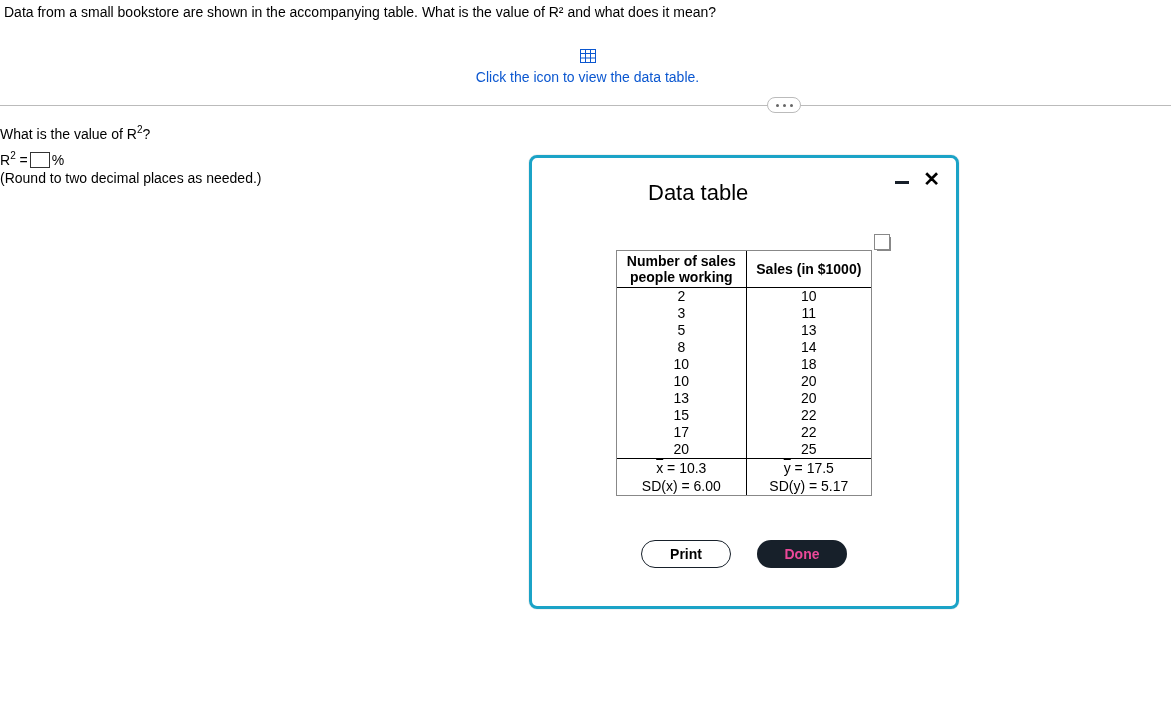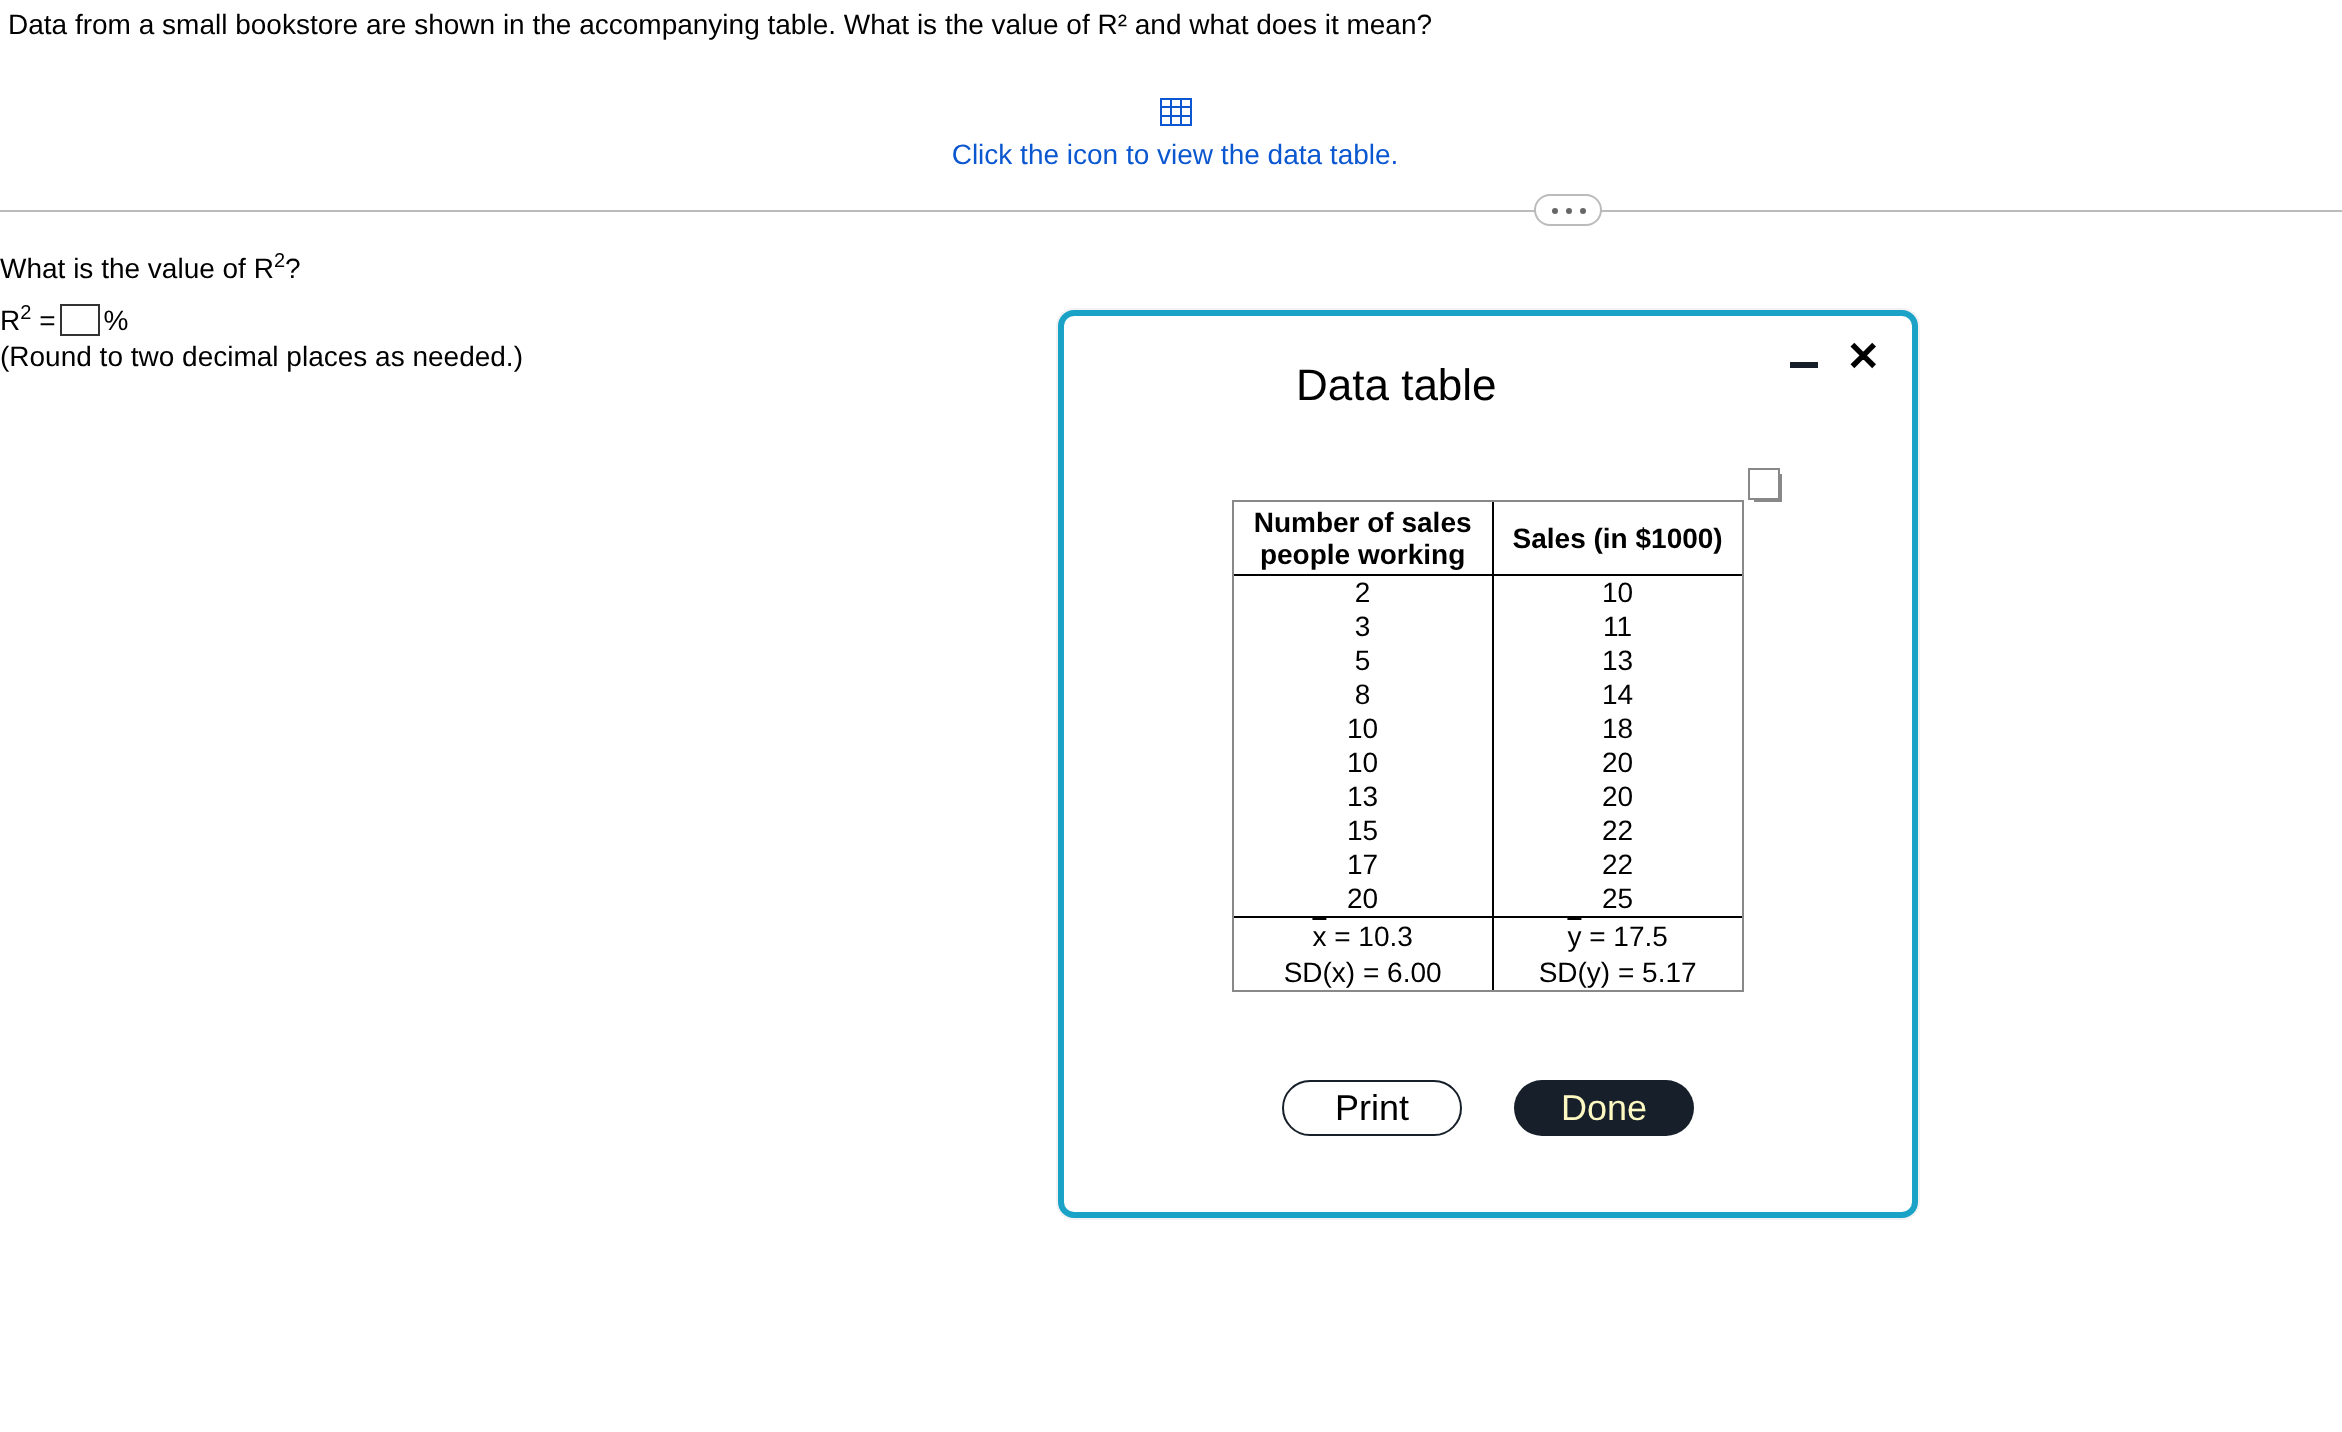--- a/index.html
+++ b/index.html
@@ -151,7 +151,7 @@
     margin-top:44px;
   }
   .btn{
-    width:90px;height:28px;border-radius:16px;display:flex;align-items:center;justify-content:center;cursor:pointer;font-size:18px;
+    width:90px;height:28px;border-radius:16px;display:flex;align-items:center;justify-content:center;cursor:pointer;font-size:14px;font-weight:bold;
   }
   .btn-print{ border:1.5px solid #17202a;background:#fff;color:#000;}
   .btn-done{ background:#17202a;color:#fef9c3;border:none;}

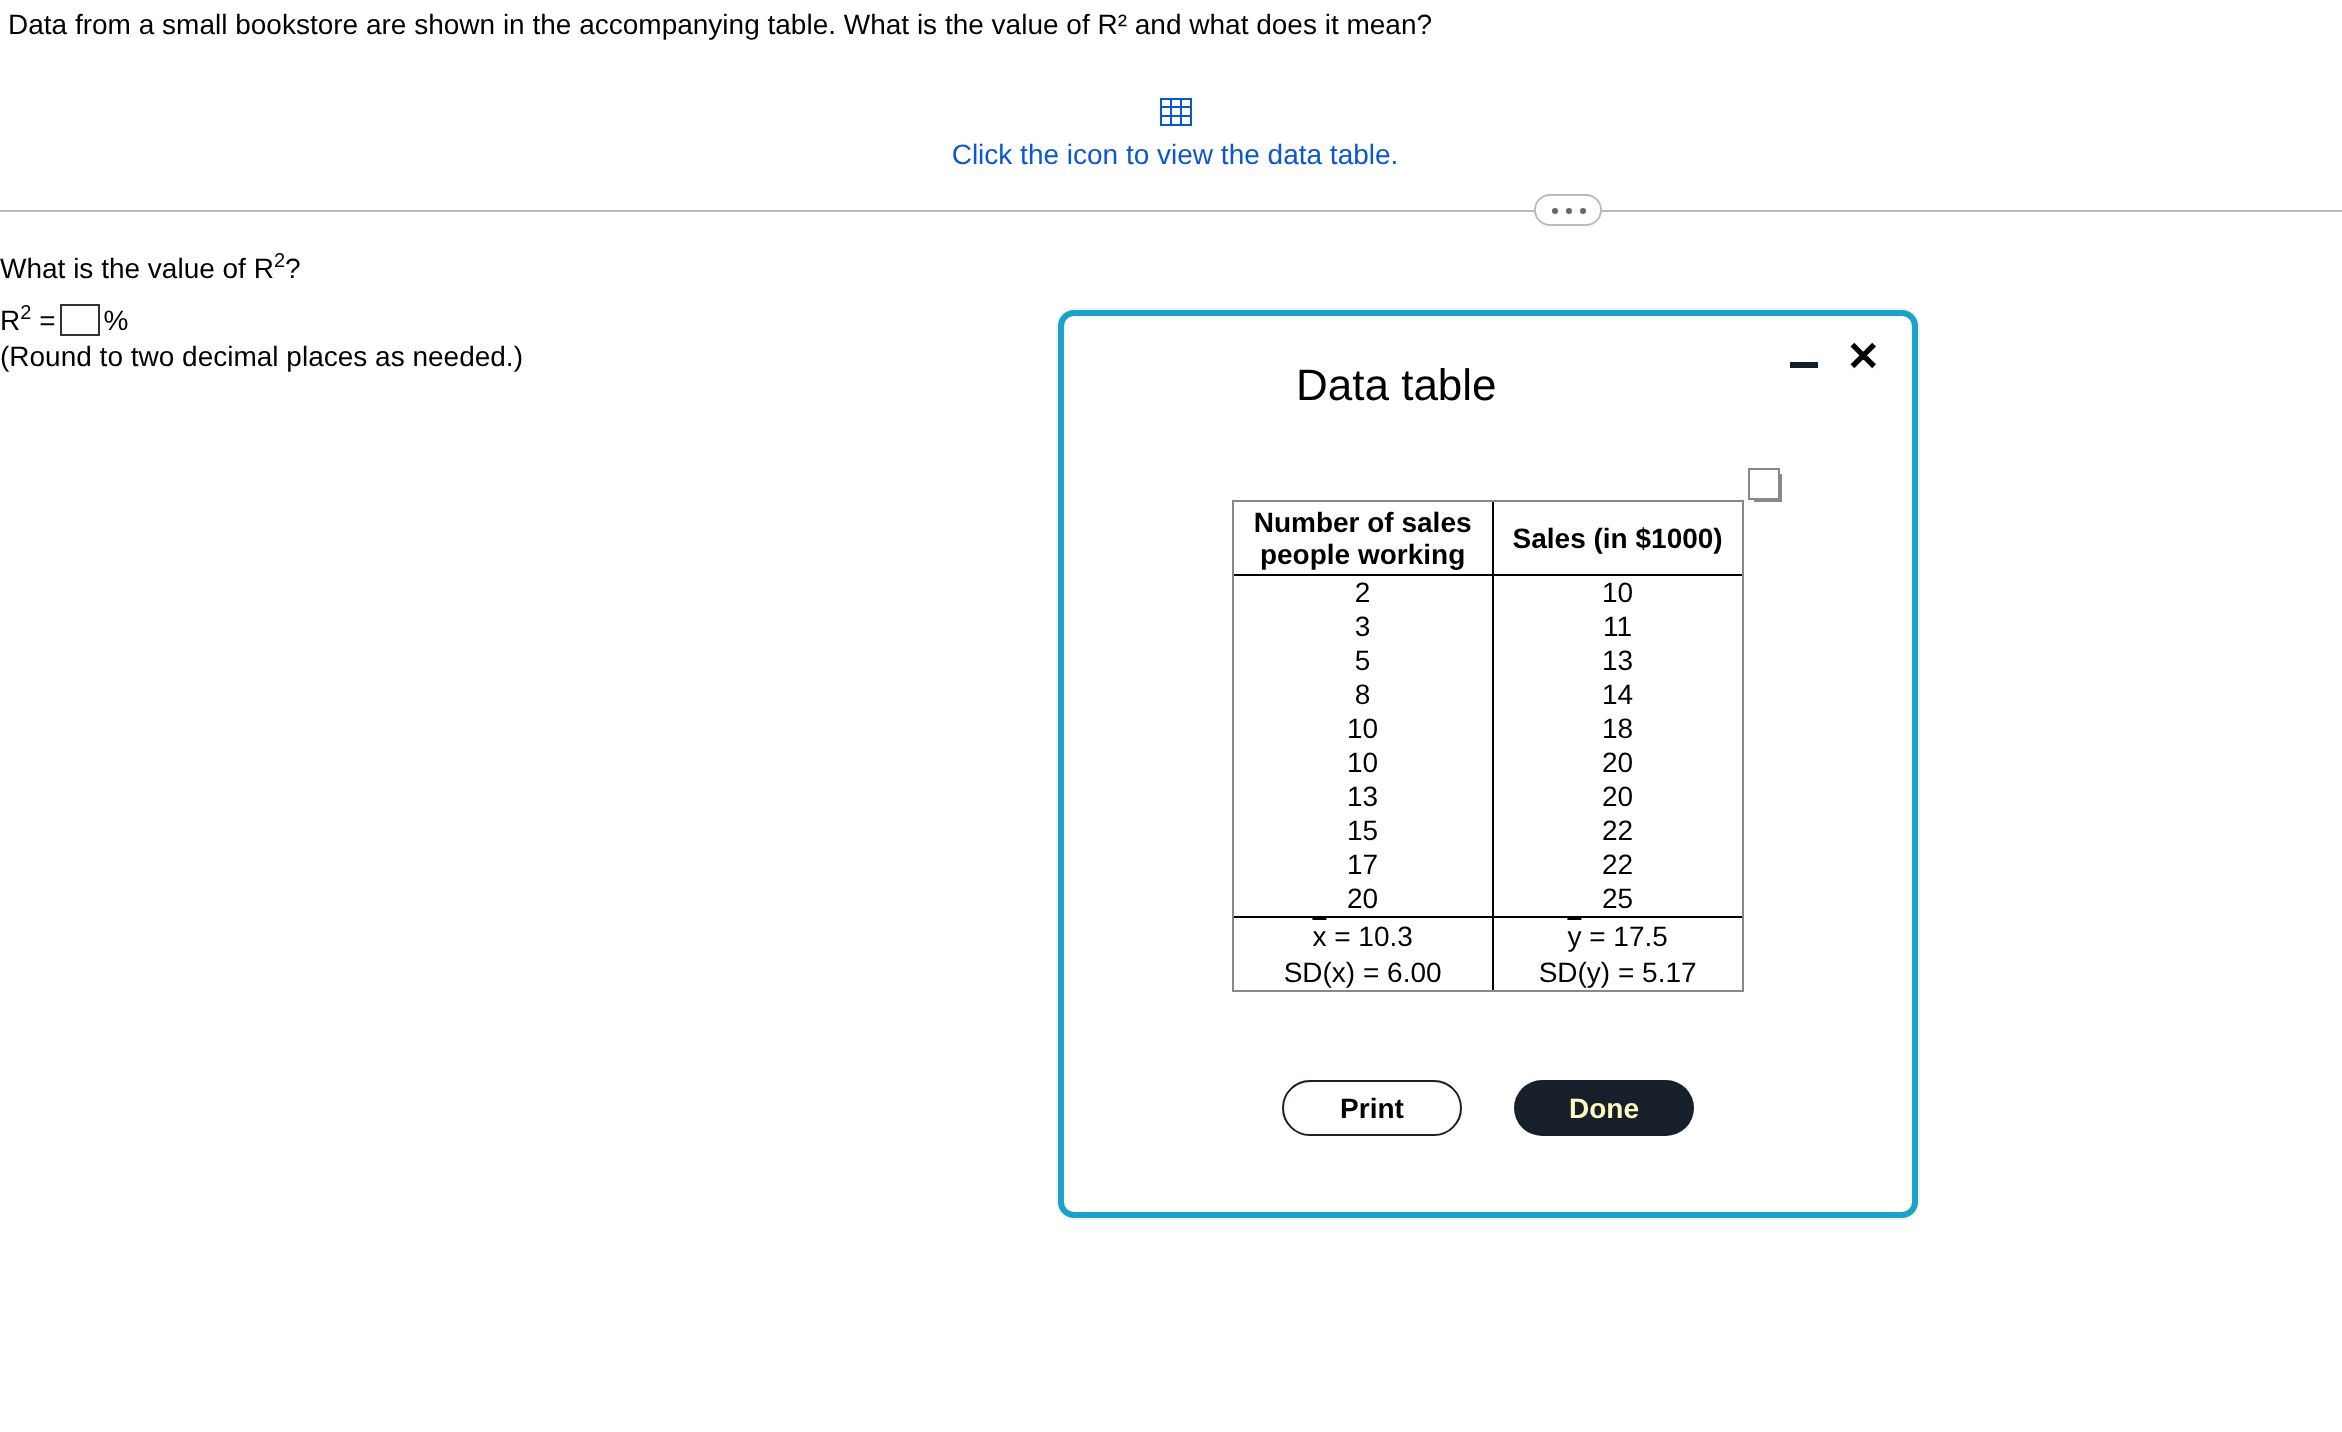--- a/index.html
+++ b/index.html
@@ -154,7 +154,7 @@
     width:90px;height:28px;border-radius:16px;display:flex;align-items:center;justify-content:center;cursor:pointer;font-size:14px;font-weight:bold;
   }
   .btn-print{ border:1.5px solid #17202a;background:#fff;color:#000;}
-  .btn-done{ background:#17202a;color:#fef9c3;border:none;}
+  .btn-done{ background:#17202a;color:#ec4899;border:none;}
 </style>
 </head>
 <body>

